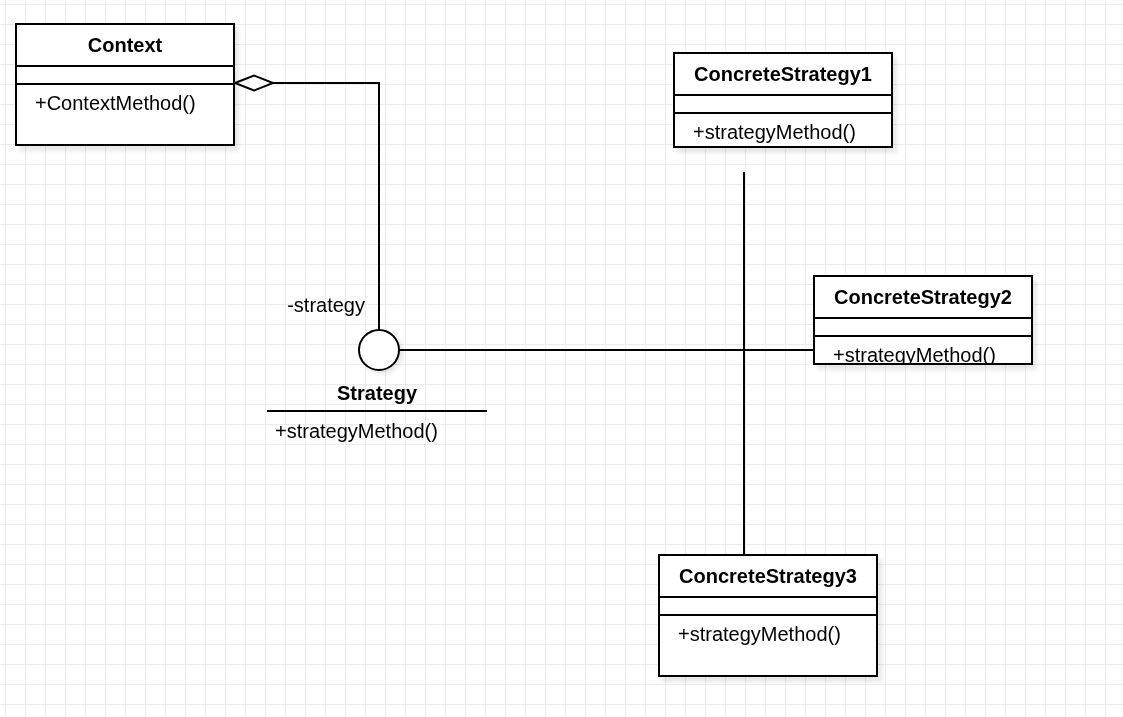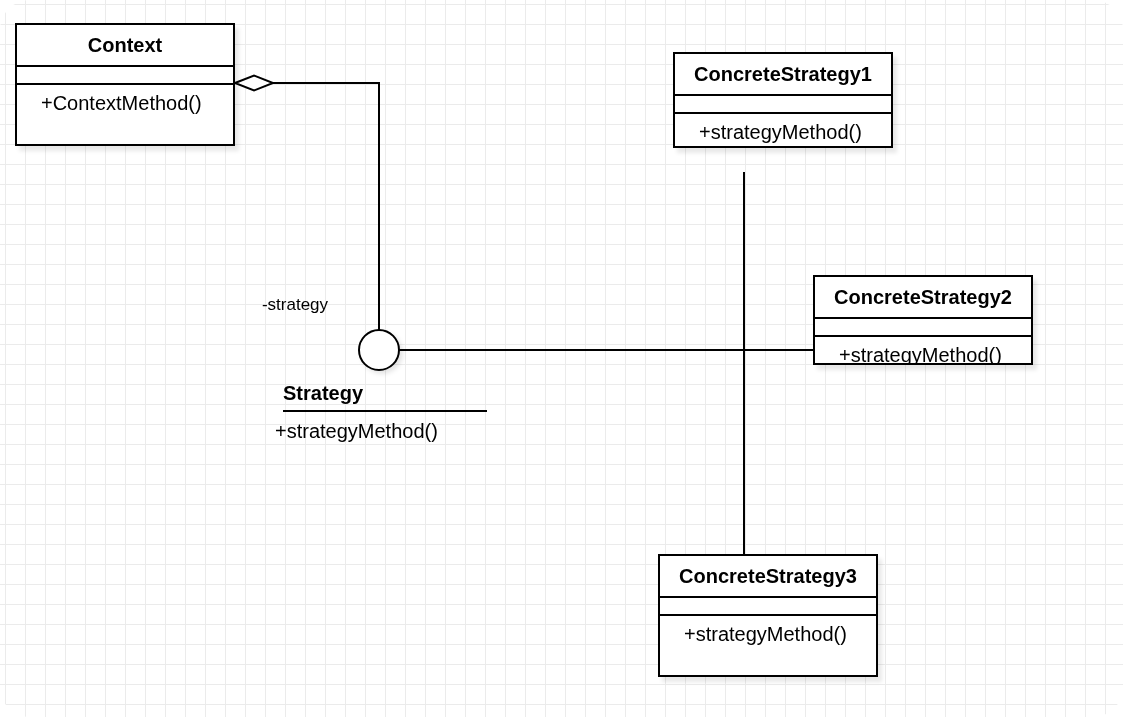--- a/index.html
+++ b/index.html
@@ -23,7 +23,6 @@
       linear-gradient(to bottom, #ebebeb 1px, transparent 1px);
     background-size: 20px 20px;
     background-position: 5px 4px;
-    border-radius: 30px;
   }
   .connector-layer {
     position: absolute;

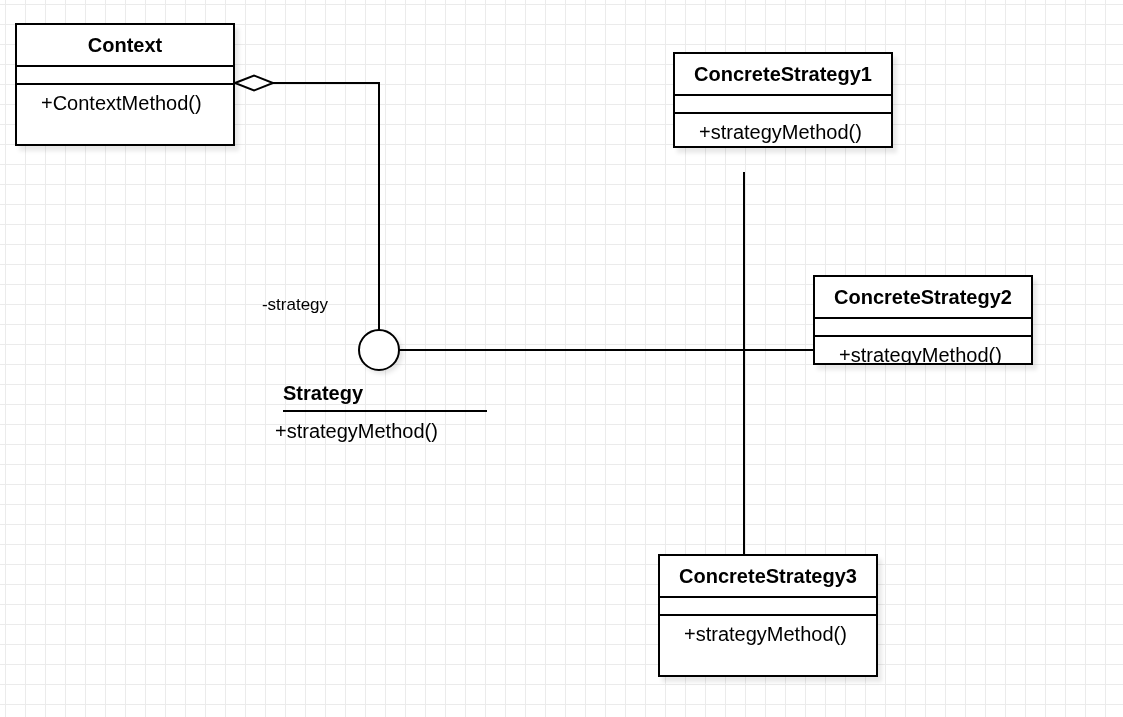--- a/index.html
+++ b/index.html
@@ -60,7 +60,7 @@
   }
   .uml-class-methods {
     flex: 1;
-    padding: 6px 8px 0 24px;
+    padding: 6px 8px 0 18px;
     font-size: 20px;
     line-height: 24px;
     text-align: left;

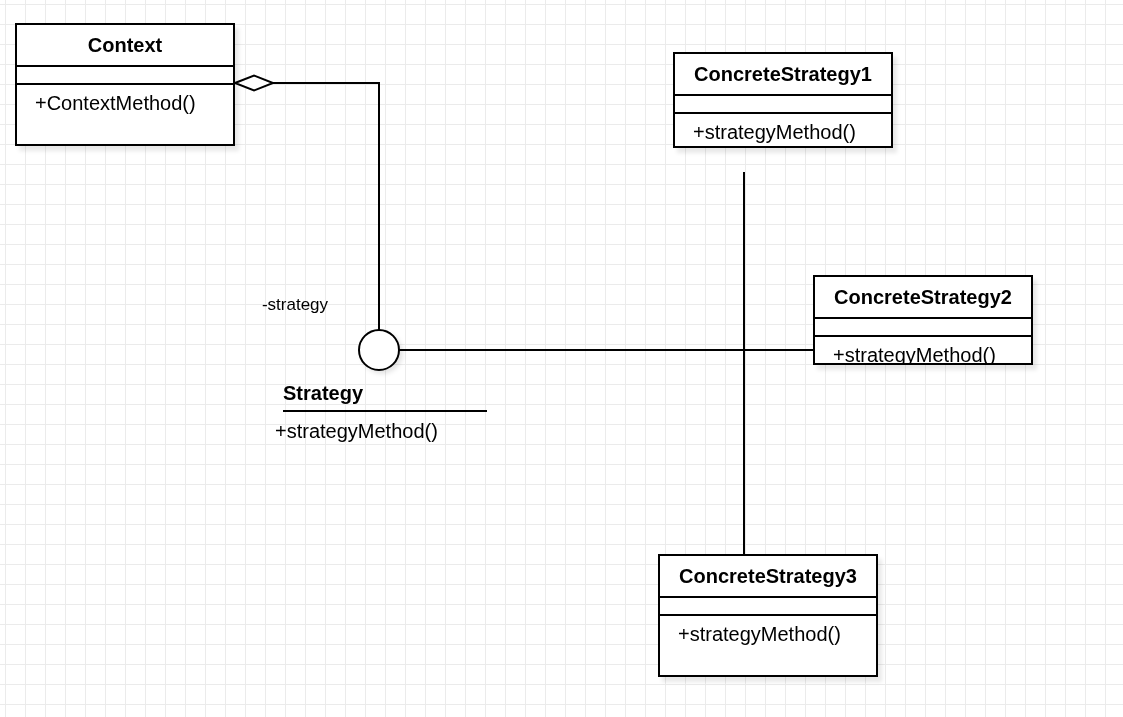--- a/index.html
+++ b/index.html
@@ -94,8 +94,8 @@
     left: 225px;
     top: 293px;
     width: 140px;
-    text-align: center;
-    font-size: 17px;
+    text-align: right;
+    font-size: 20px;
     line-height: 24px;
     white-space: nowrap;
   }

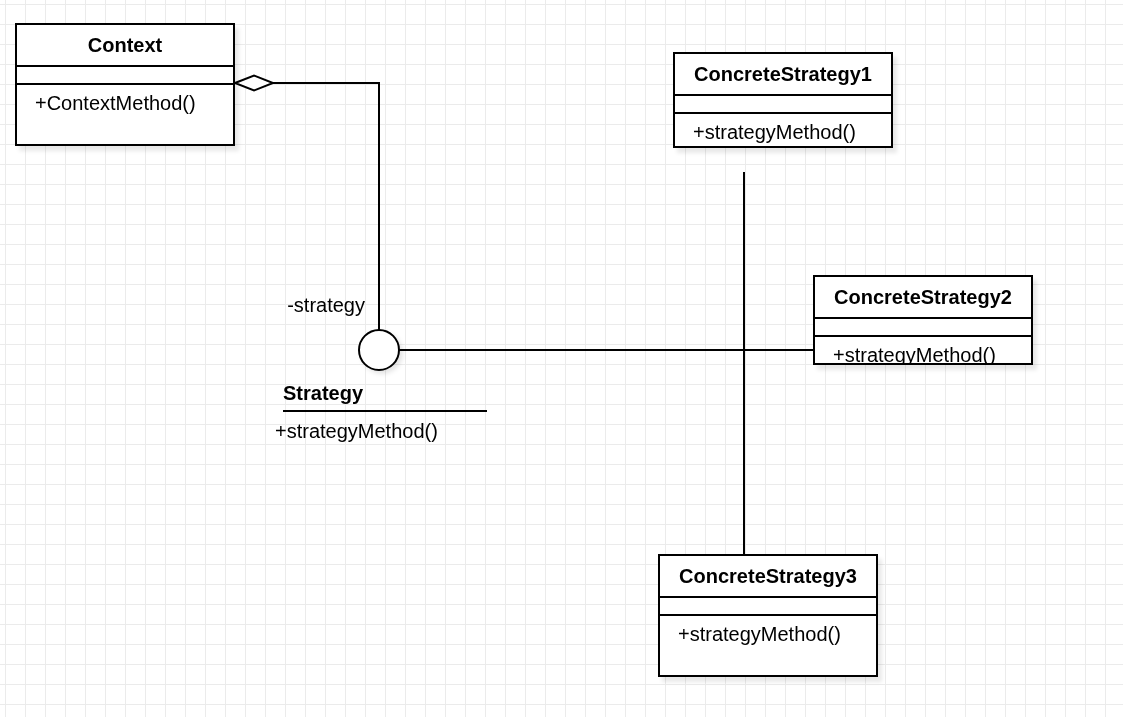--- a/index.html
+++ b/index.html
@@ -76,11 +76,10 @@
   .uml-interface-title {
     height: 34px;
     line-height: 34px;
-    text-align: left;
+    text-align: center;
     font-weight: bold;
     font-size: 20px;
     border-bottom: 2px solid #000000;
-    margin-left: 16px;
   }
   .uml-interface-methods {
     padding: 7px 0 0 8px;

